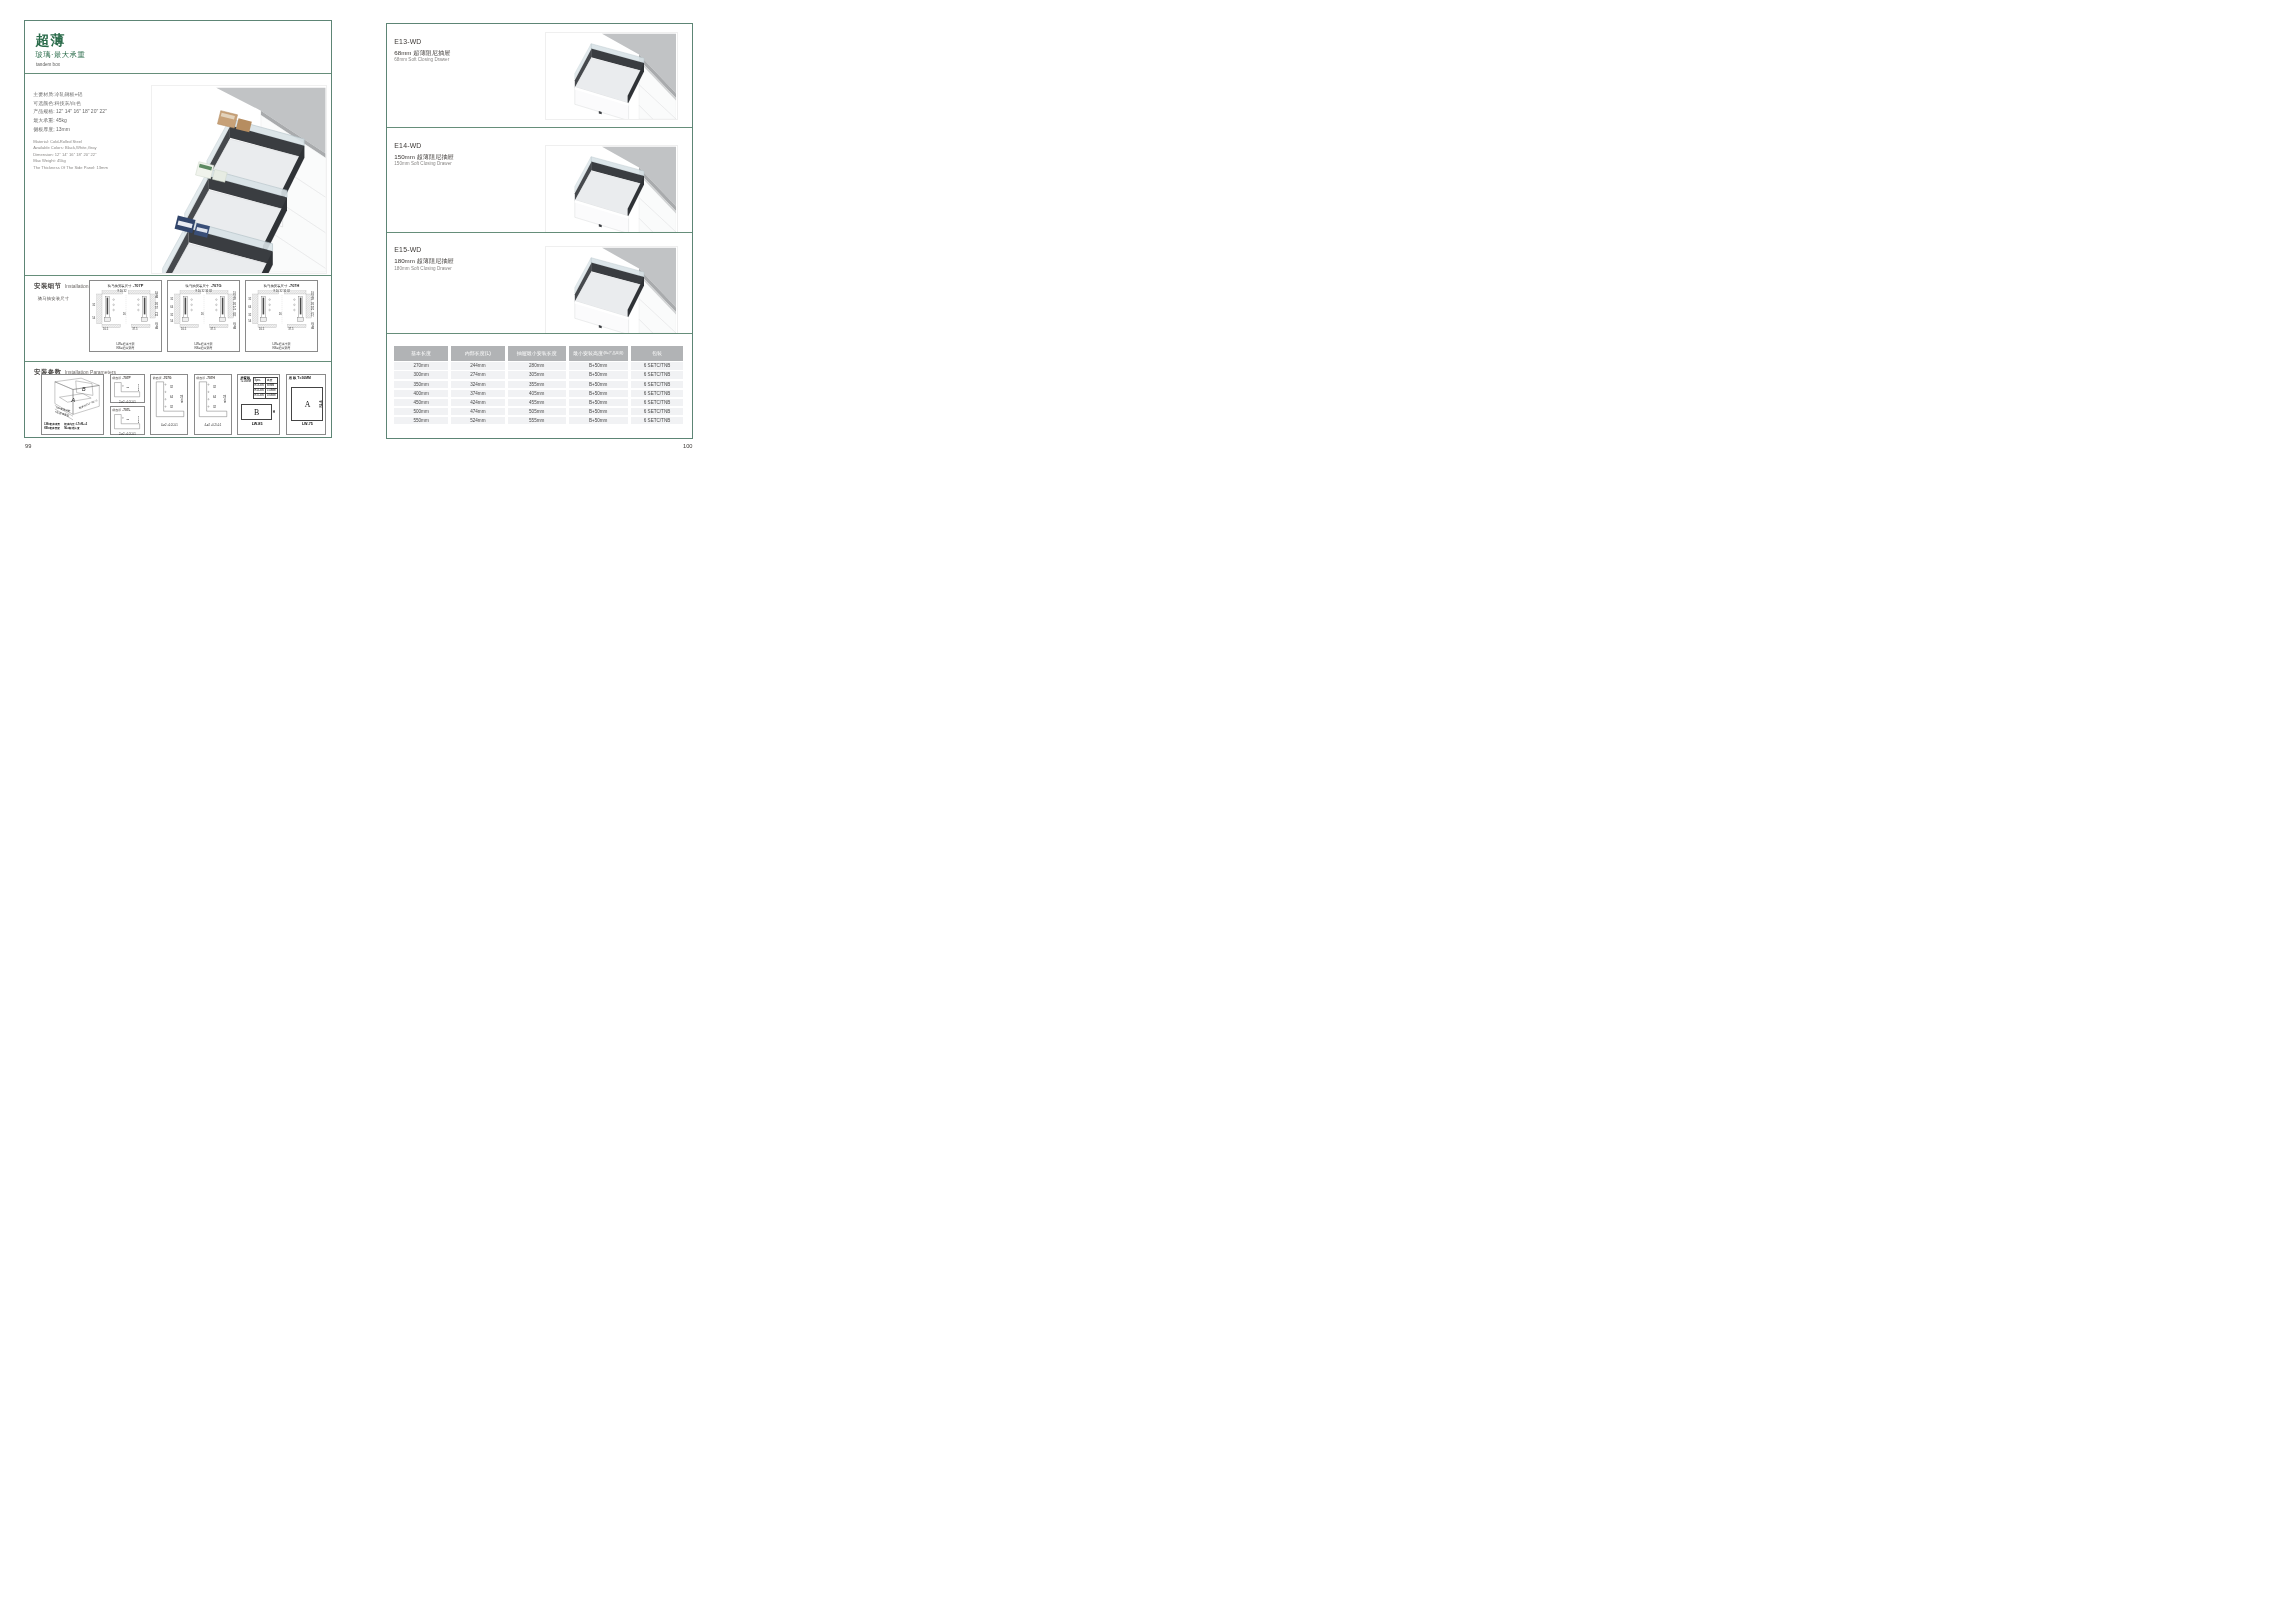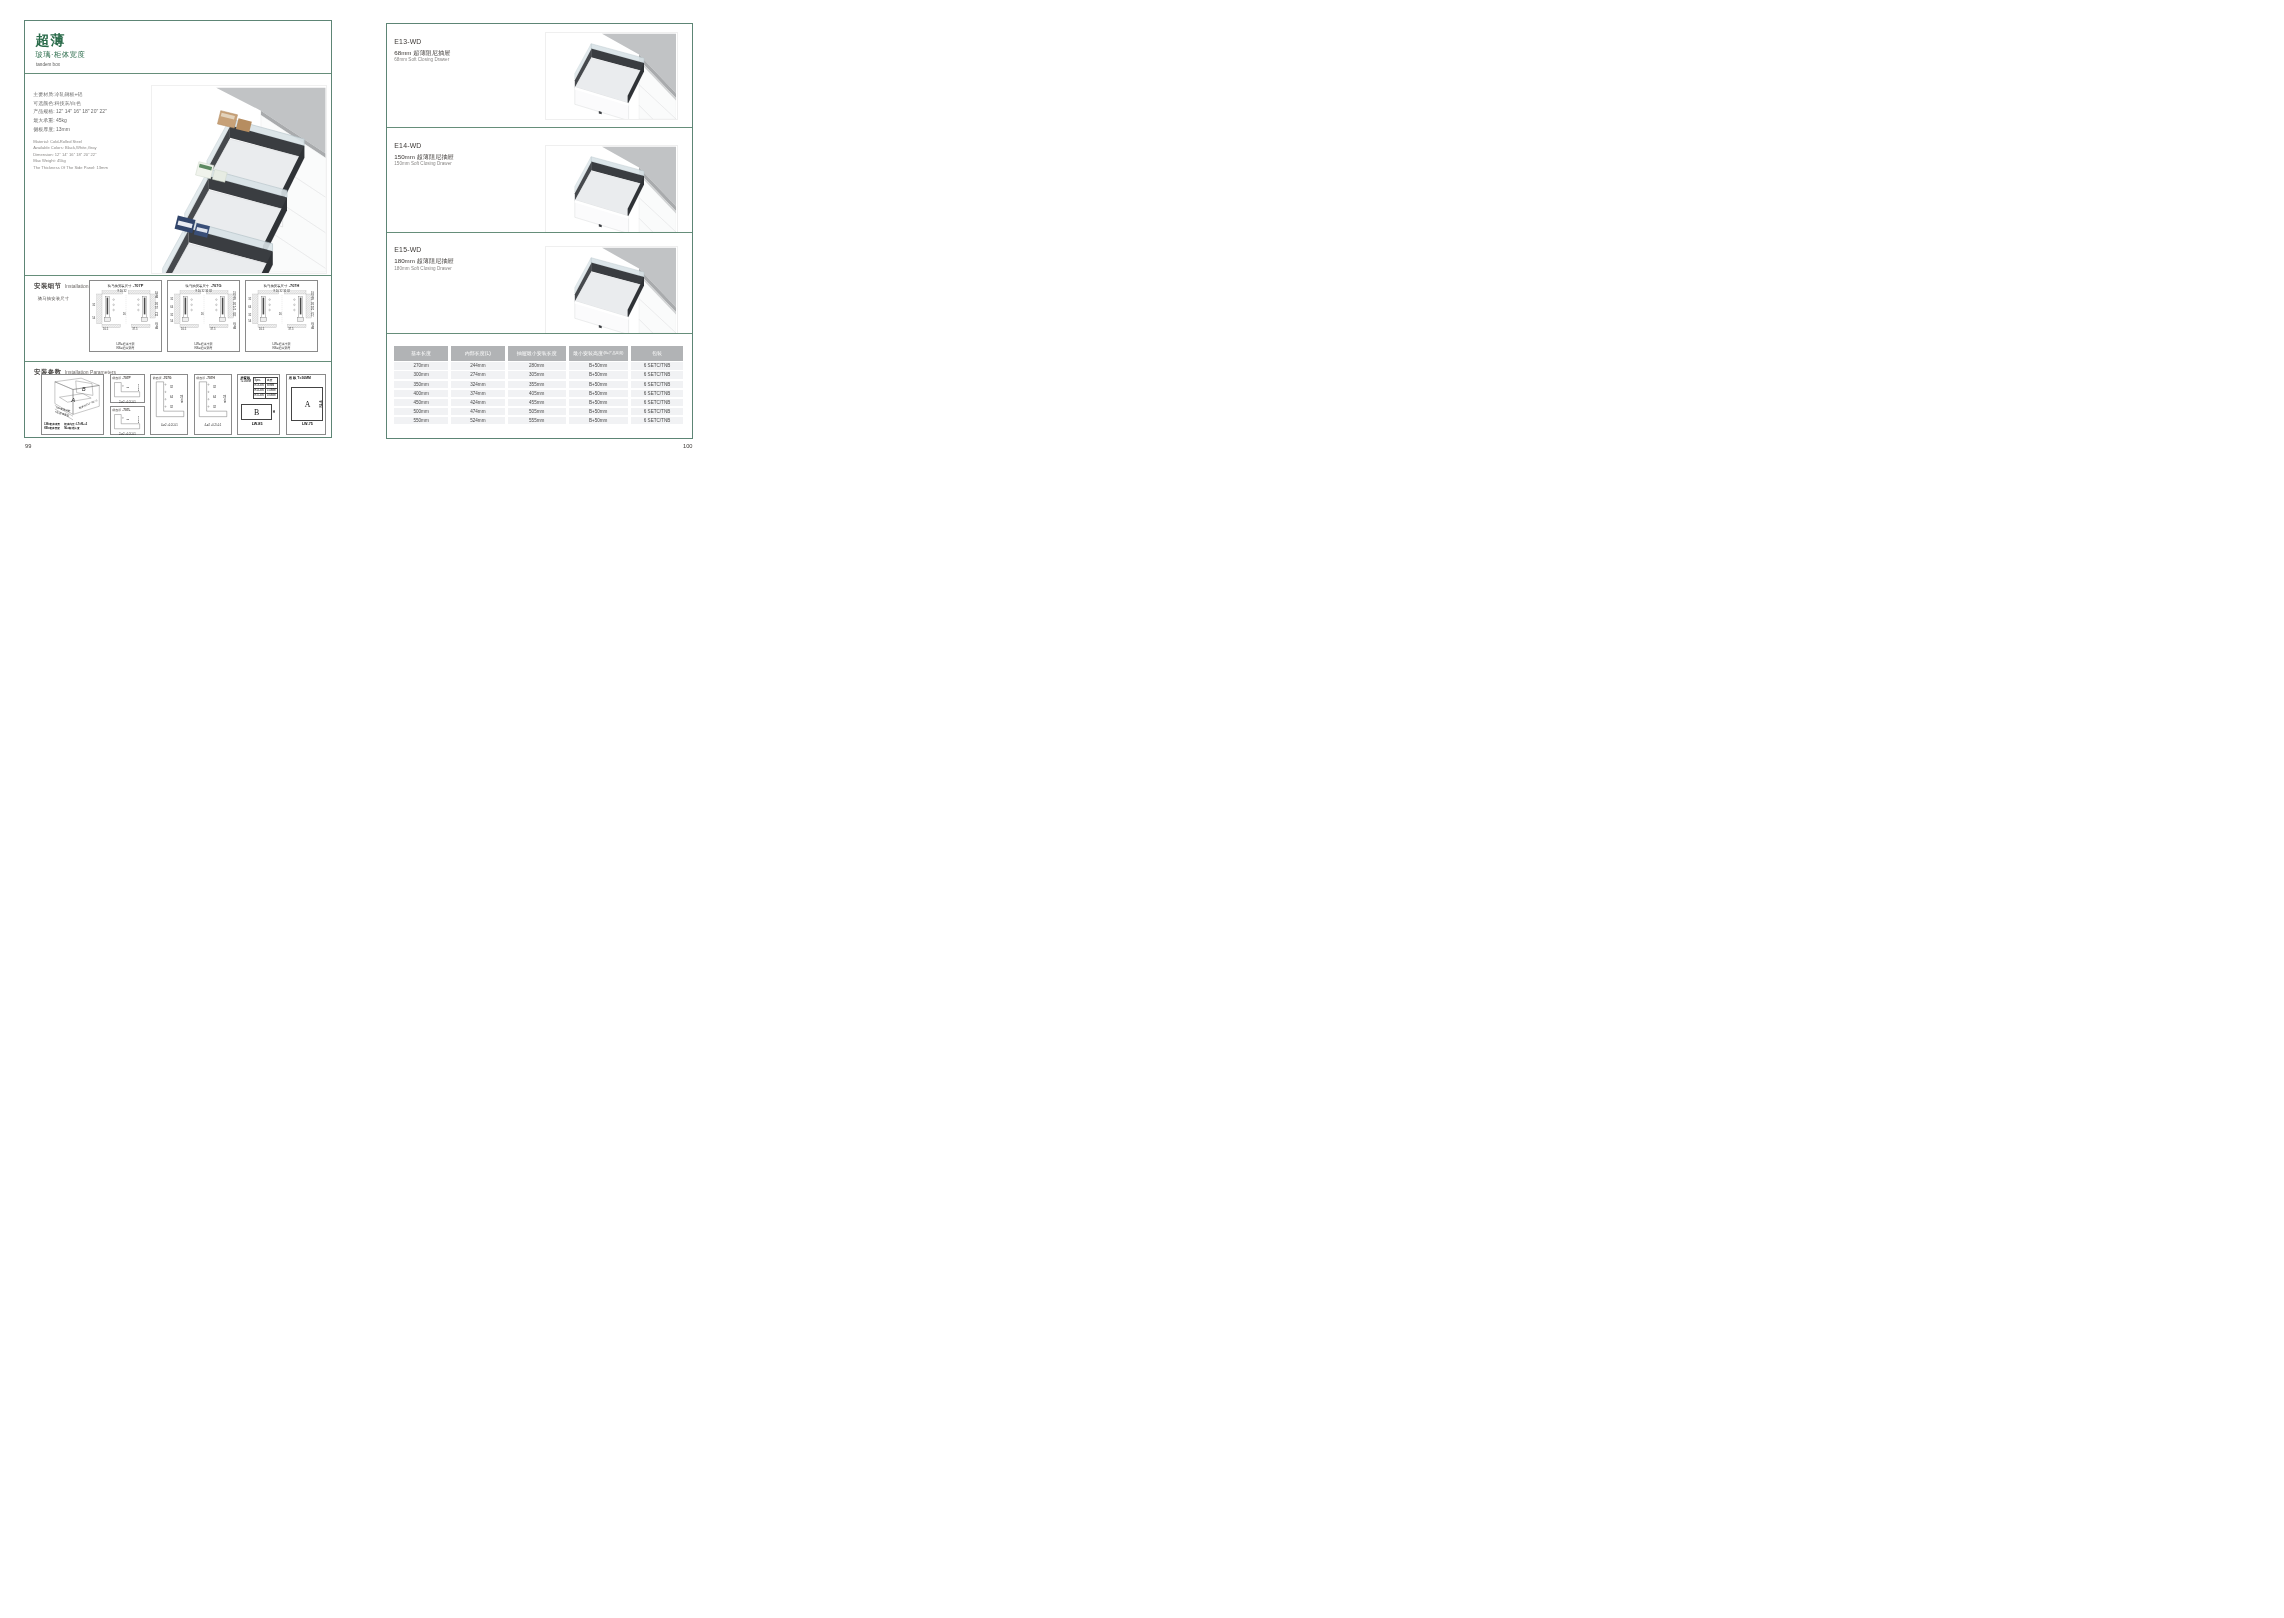--- a/index.html
+++ b/index.html
@@ -145,7 +145,7 @@
 
   <div class="page page-left">
     <div class="main-title">超薄</div>
-    <div class="sub-title">玻璃·柜体宽度</div>
+    <div class="sub-title">玻璃·最大承重</div>
     <div class="sub-title-en">tandem box</div>
     <div class="divider d1"></div>
 

